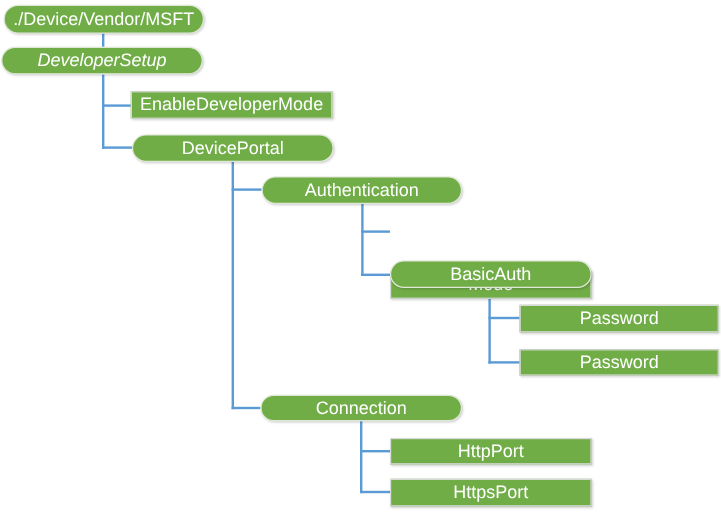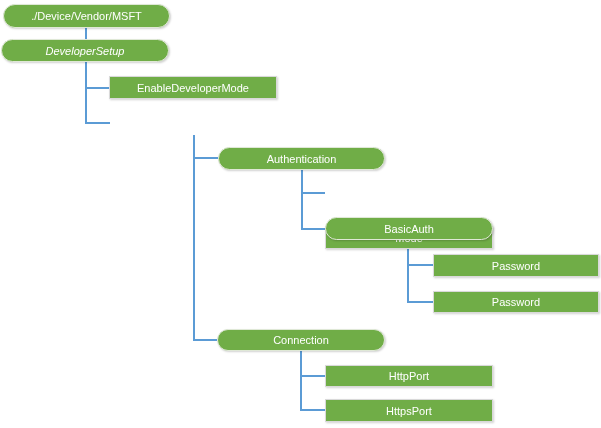--- a/index.html
+++ b/index.html
@@ -25,7 +25,7 @@
     display: flex;
     align-items: center;
     justify-content: center;
-    font-size: 11px;
+    font-size: 15px;
     white-space: nowrap;
     box-sizing: border-box;
     box-shadow: 1px 1px 2px rgba(0,0,0,0.18);

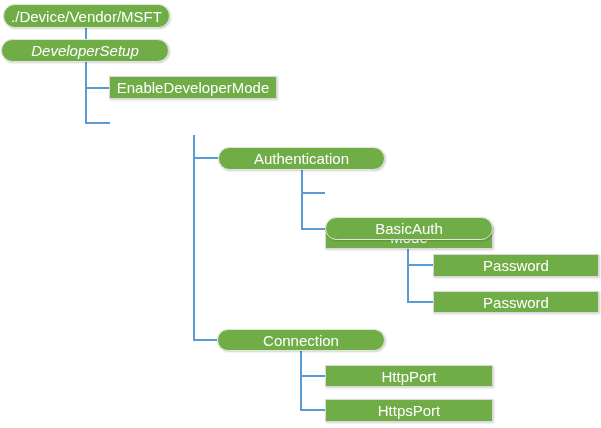--- a/index.html
+++ b/index.html
@@ -77,6 +77,7 @@
 
   <div class="node rect" style="left:109px; top:76px; width:168px; height:23px;">EnableDeveloperMode</div>
 
+  <div class="node pill" style="left:110px; top:112px; width:168px; height:23px;">DevicePortal</div>
 
   <div class="node pill" style="left:218px; top:147px; width:167px; height:23px;text-align:center;">Authentication</div>
 

